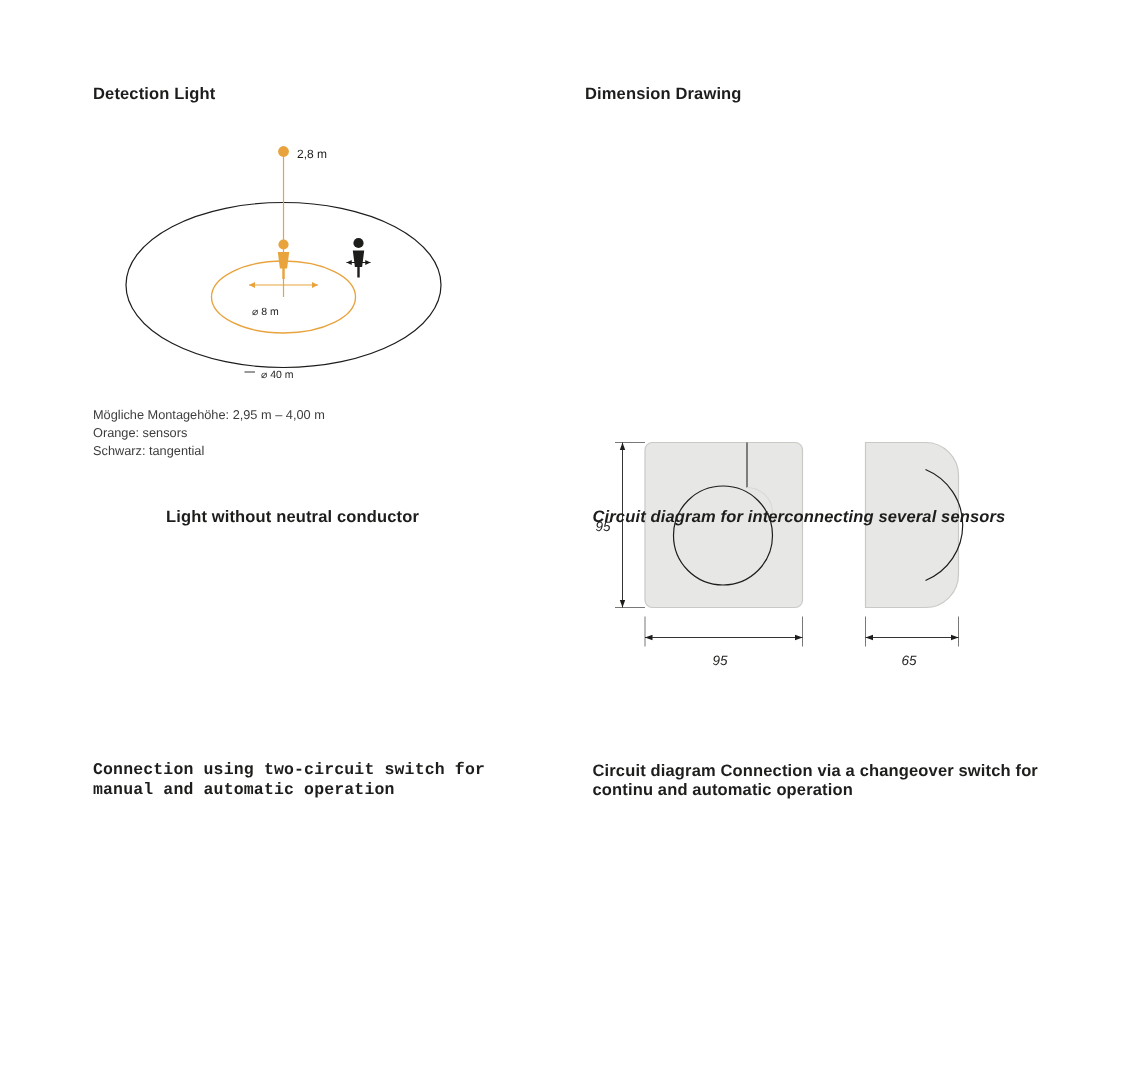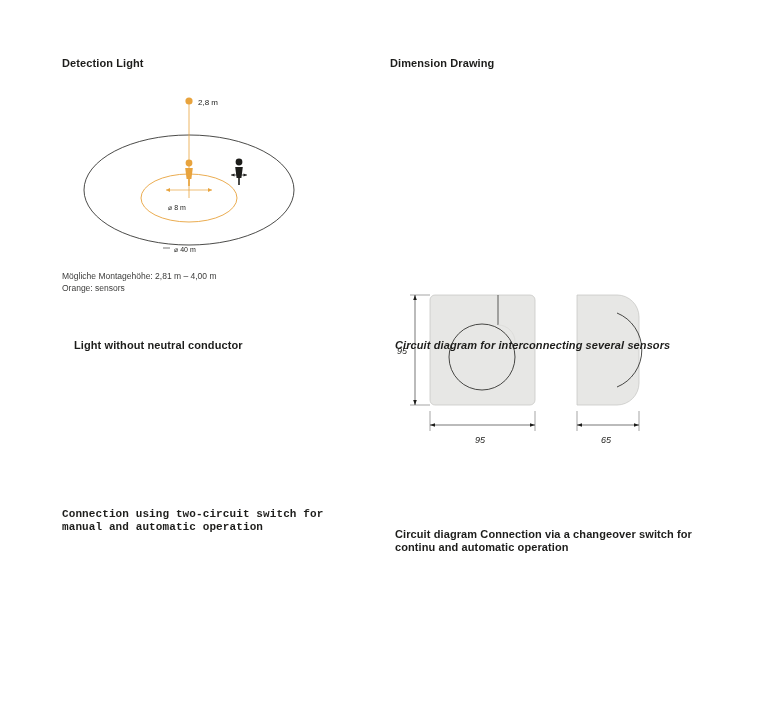--- a/index.html
+++ b/index.html
@@ -68,7 +68,7 @@
 </div>
 
 <div class="panel" style="left:62px;top:270px;width:240px;">
-  <div class="cap">Mögliche Montagehöhe: 2,81 m – 4,00 m</div>
+  <div class="cap">Mögliche Montagehöhe: 2,95 m – 4,00 m</div>
   <div class="cap">Orange: sensors</div>
 </div>
 

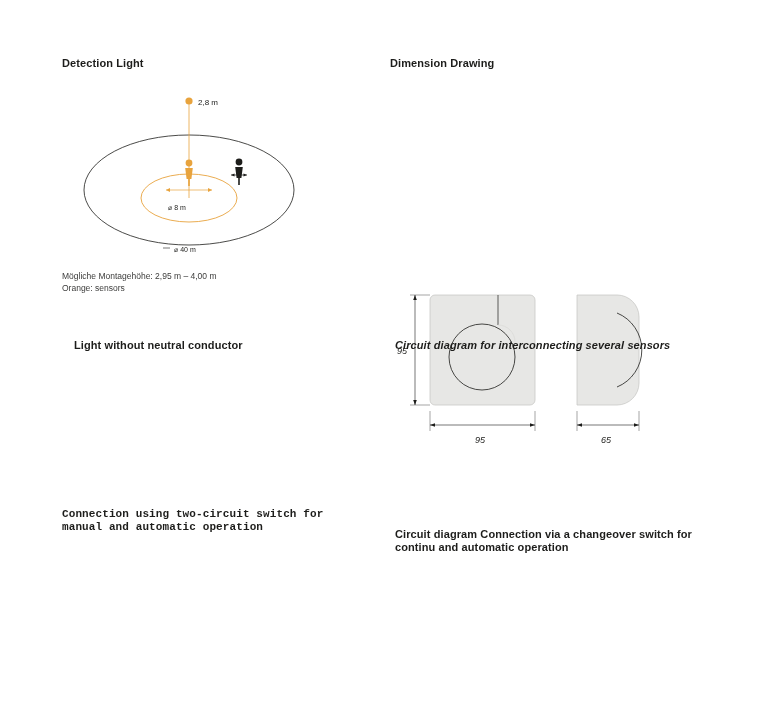--- a/index.html
+++ b/index.html
@@ -70,6 +70,7 @@
 <div class="panel" style="left:62px;top:270px;width:240px;">
   <div class="cap">Mögliche Montagehöhe: 2,95 m – 4,00 m</div>
   <div class="cap">Orange: sensors</div>
+  <div class="cap">Schwarz: tangential</div>
 </div>
 
 <div class="panel" style="left:390px;top:57px;width:320px;">

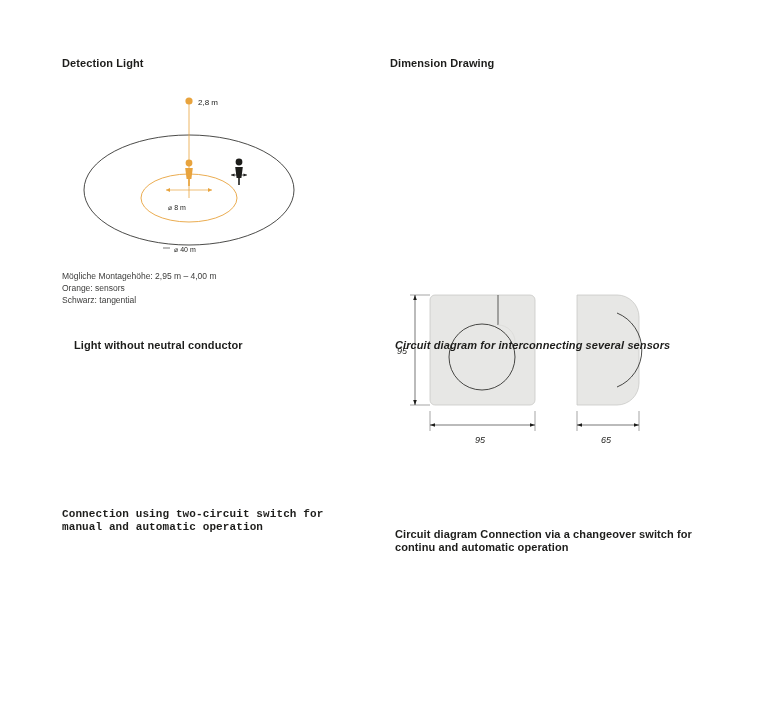--- a/index.html
+++ b/index.html
@@ -111,7 +111,7 @@
   </svg>
 </div>
 
-<div class="panel" style="left:74px;top:339px;width:300px;">
+<div class="panel" style="left:45px;top:339px;width:300px;text-align:center;">
   <div class="sec-title">Light without neutral conductor</div>
 </div>
 

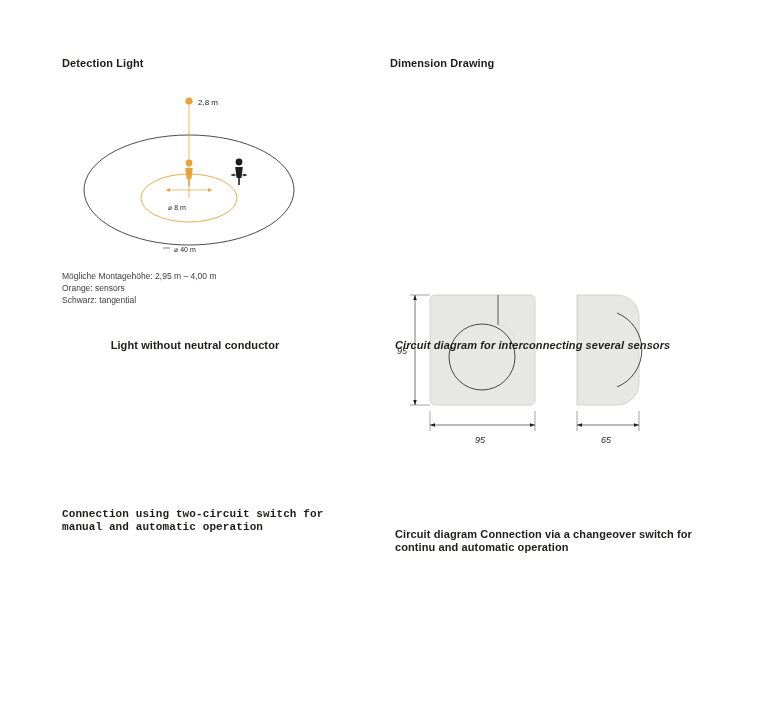--- a/index.html
+++ b/index.html
@@ -123,7 +123,7 @@
   <div class="sec-title">Connection using two-circuit switch for manual and automatic operation</div>
 </div>
 
-<div class="panel" style="left:395px;top:508px;width:310px;margin-top:20px;">
+<div class="panel" style="left:395px;top:508px;width:310px;">
   <div class="sec-title">Circuit diagram Connection via a changeover switch for continu and automatic operation</div>
 </div>
 

